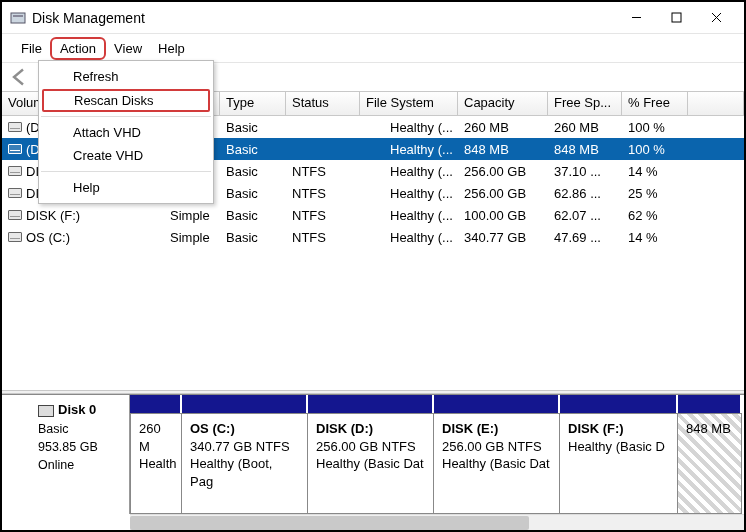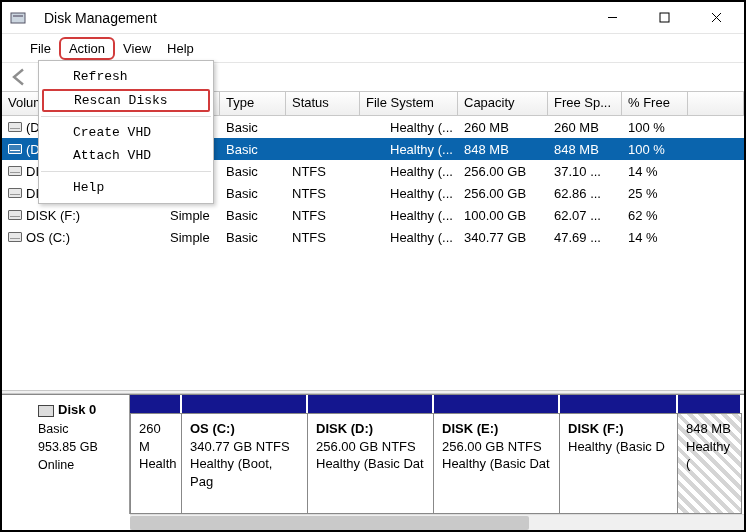--- a/index.html
+++ b/index.html
@@ -5,7 +5,7 @@
 * { margin:0; padding:0; box-sizing:border-box; font-family:"Segoe UI",Tahoma,sans-serif; font-size:13px; }
 body { background:#fff; }
 .window { width:746px; height:532px; border:2px solid #000; position:relative; background:#fff; display:flex; flex-direction:column; overflow:hidden; }
-.titlebar { display:flex; align-items:center; height:32px; padding:0 8px; border-bottom:1px solid #e5e5e5;gap:12px; }
+.titlebar { display:flex; align-items:center; height:32px; padding:0 8px; border-bottom:1px solid #e5e5e5; }
 .titlebar .icon { width:16px; height:16px; margin-right:6px; }
 .titlebar .title { flex:0 0 auto; font-size:14px; }
 .titlebar .spacer { flex:1; }

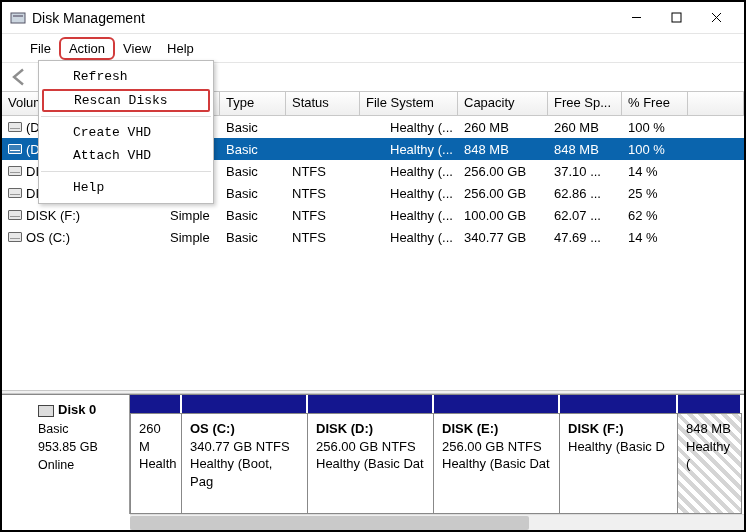--- a/index.html
+++ b/index.html
@@ -11,7 +11,7 @@
 .titlebar .spacer { flex:1; }
 .winbtn { width:40px; height:28px; display:flex; align-items:center; justify-content:center; }
 .winbtn svg { width:11px; height:11px; }
-.menubar { display:flex; align-items:center; height:28px; padding:0 20px; }
+.menubar { display:flex; align-items:center; height:28px; padding:0 11px; }
 .menubar .menuitem { padding:2px 8px; cursor:default; }
 .hl { border:2.5px solid #d23b3b; border-radius:6px; }
 .toolbar { display:flex; align-items:center; height:30px; padding:0 6px; border-top:1px solid #e5e5e5; border-bottom:1px solid #c8c8c8; gap:4px; }

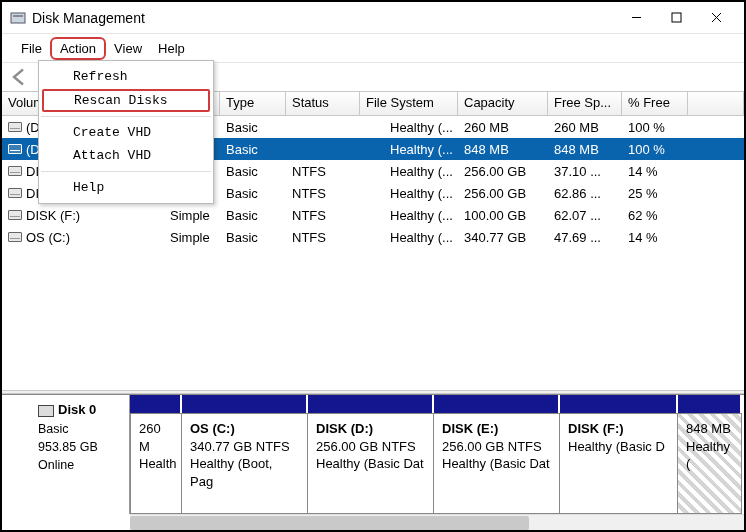--- a/index.html
+++ b/index.html
@@ -58,7 +58,7 @@
 .part.hatched { background:repeating-linear-gradient(45deg,#fff,#fff 4px,#d5d5d5 4px,#d5d5d5 8px); }
 
 .dropdown { position:absolute; left:36px; top:58px; width:176px; background:#fff; border:1px solid #bcbcbc; box-shadow:2px 2px 4px rgba(0,0,0,.2); padding:4px 0; }
-.dropdown .dm-item { padding:4px 14px 4px 34px; cursor:default;font-family:Liberation Mono, monospace; }
+.dropdown .dm-item { padding:4px 14px 4px 34px; cursor:default; }
 .dropdown .dm-sep { height:1px; background:#ddd; margin:4px 2px; }
 .dropdown .dm-item.hl-item { border:2.5px solid #d23b3b; border-radius:2px; margin:1px 3px; padding:2px 12px 2px 30px; }
 

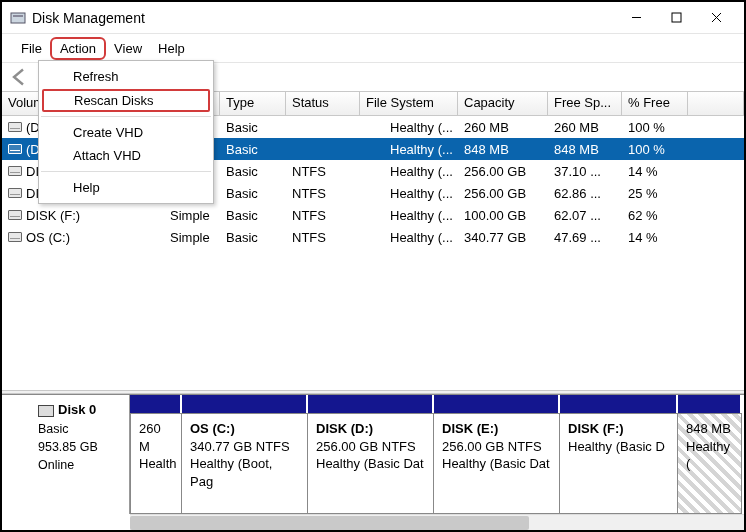--- a/index.html
+++ b/index.html
@@ -269,8 +269,8 @@
     <div class="dm-item">Refresh</div>
     <div class="dm-item hl-item">Rescan Disks</div>
     <div class="dm-sep"></div>
+    <div class="dm-item">Attach VHD</div>
     <div class="dm-item">Create VHD</div>
-    <div class="dm-item">Attach VHD</div>
     <div class="dm-sep"></div>
     <div class="dm-item">Help</div>
   </div>

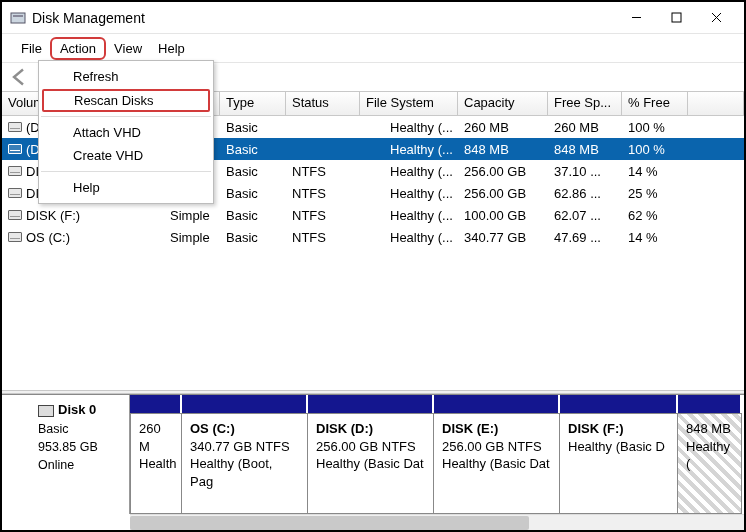--- a/index.html
+++ b/index.html
@@ -256,7 +256,6 @@
           </div>
           <div class="part hatched" style="width: 64px;">
             <div>848 MB</div>
-            <div>Healthy (</div>
           </div>
         </div>
     </div>

